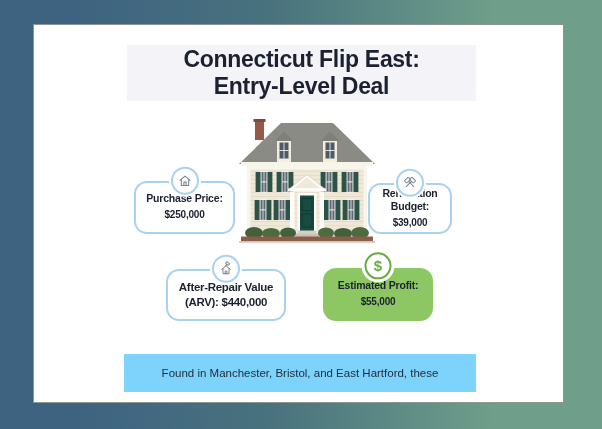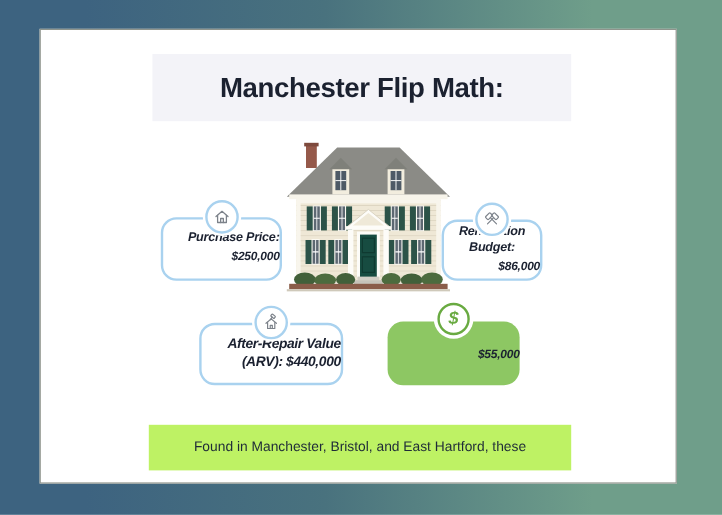--- a/index.html
+++ b/index.html
@@ -62,7 +62,7 @@
 <div class="card">
 
   <div class="title-block">
-    <h1><span>Manchester Flip Math:</span><br></h1>
+    <h1><span>Connecticut Flip East:</span><br></h1>
   </div>
 
   <svg class="house-svg" viewBox="0 0 140 133" aria-hidden="true">

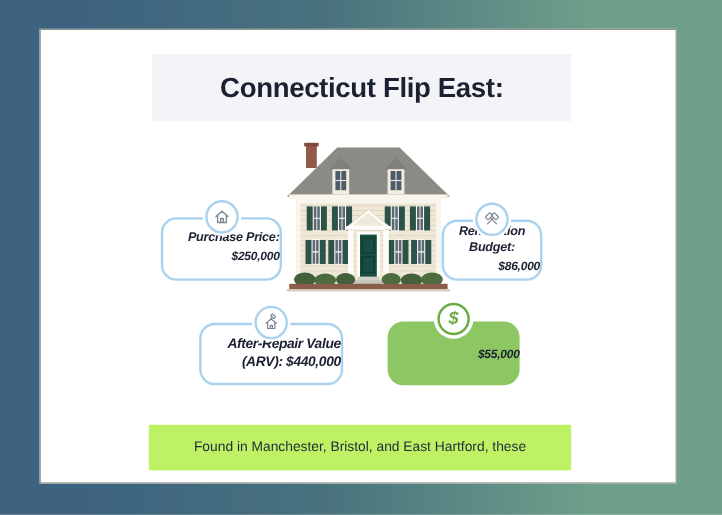--- a/index.html
+++ b/index.html
@@ -62,7 +62,7 @@
 <div class="card">
 
   <div class="title-block">
-    <h1><span>Connecticut Flip East:</span><br></h1>
+    <h1><span>Connecticut Flip East:</span><br><span>Entry-Level Deal</span></h1>
   </div>
 
   <svg class="house-svg" viewBox="0 0 140 133" aria-hidden="true">

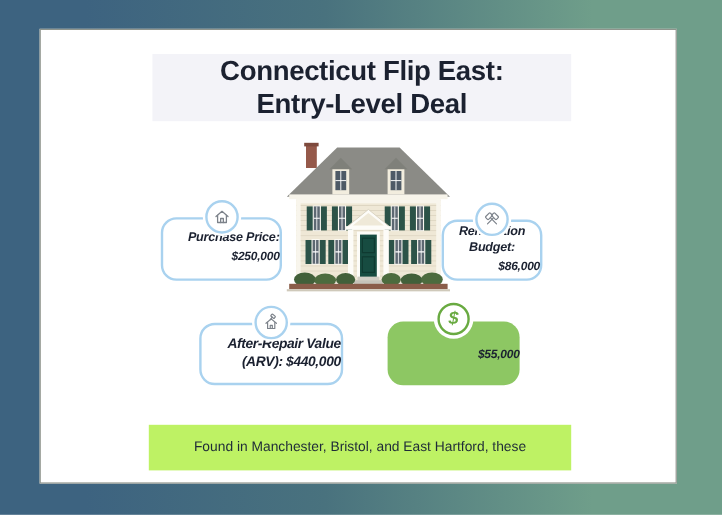--- a/index.html
+++ b/index.html
@@ -24,8 +24,8 @@
   .house-svg{position:absolute;left:203px;top:92px;width:140px;height:133px;}
   .callout{
     position:absolute;box-sizing:border-box;border-radius:13px;
-    display:flex;flex-direction:column;align-items:flex-end;justify-content:center;
-    text-align:center;color:#1b2130;background:#ffffff;font-style:italic;
+    display:flex;flex-direction:column;align-items:center;justify-content:center;
+    text-align:center;color:#1b2130;background:#ffffff;
   }
   .callout.outlined{border:2px solid #a9d2ef;}
   .callout.green{background:#8dc763;border:none;}

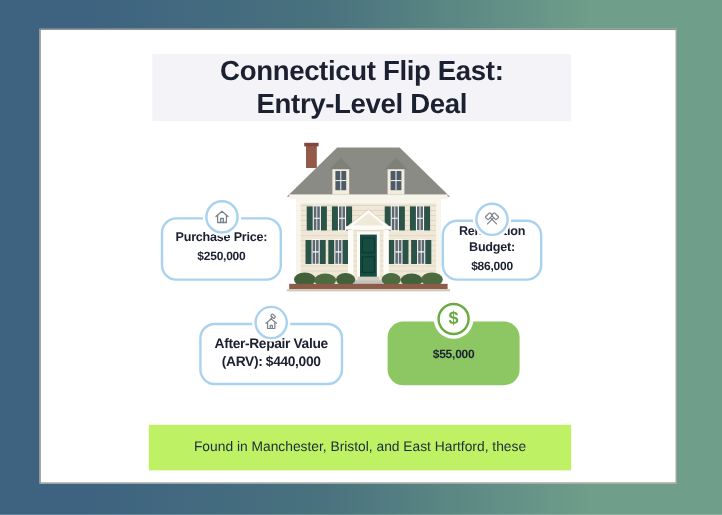--- a/index.html
+++ b/index.html
@@ -173,7 +173,7 @@
       </svg>
     </div>
     <div class="co-label">Renovation Budget:</div>
-    <div class="co-value">$86,000</div>
+    <div class="co-value">$39,000</div>
   </div>
 
   <div class="callout outlined co-arv">

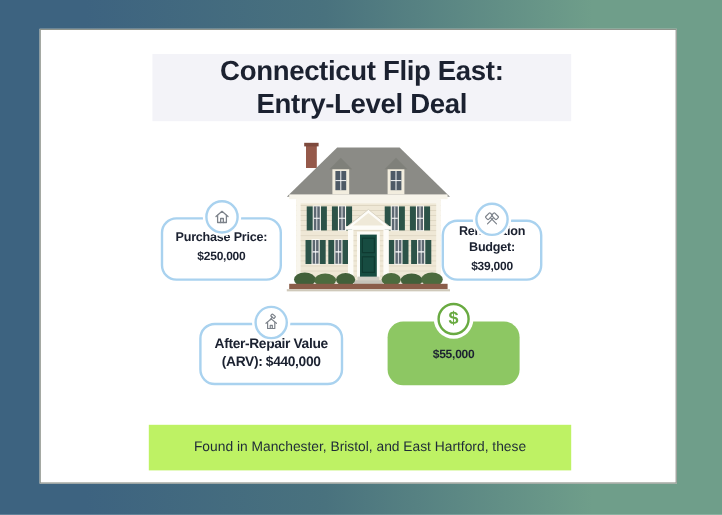--- a/index.html
+++ b/index.html
@@ -198,6 +198,7 @@
     <div class="badge profit-badge">
       <span class="dollar">$</span>
     </div>
+    <div class="co-label">Estimated Profit:</div>
     <div class="co-value">$55,000</div>
   </div>
 

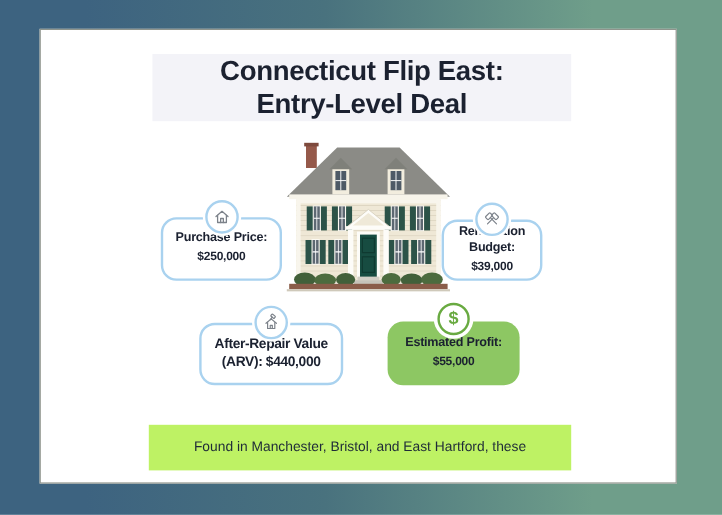--- a/index.html
+++ b/index.html
@@ -52,7 +52,7 @@
   }
   .banner{
     position:absolute;left:90px;top:329px;width:352px;height:38px;
-    background:#bef264;display:flex;align-items:center;justify-content:center;
+    background:#7dd3fc;display:flex;align-items:center;justify-content:center;
     text-align:center;color:#1f2b38;font-size:11.5px;line-height:15px;
   }
 </style>

